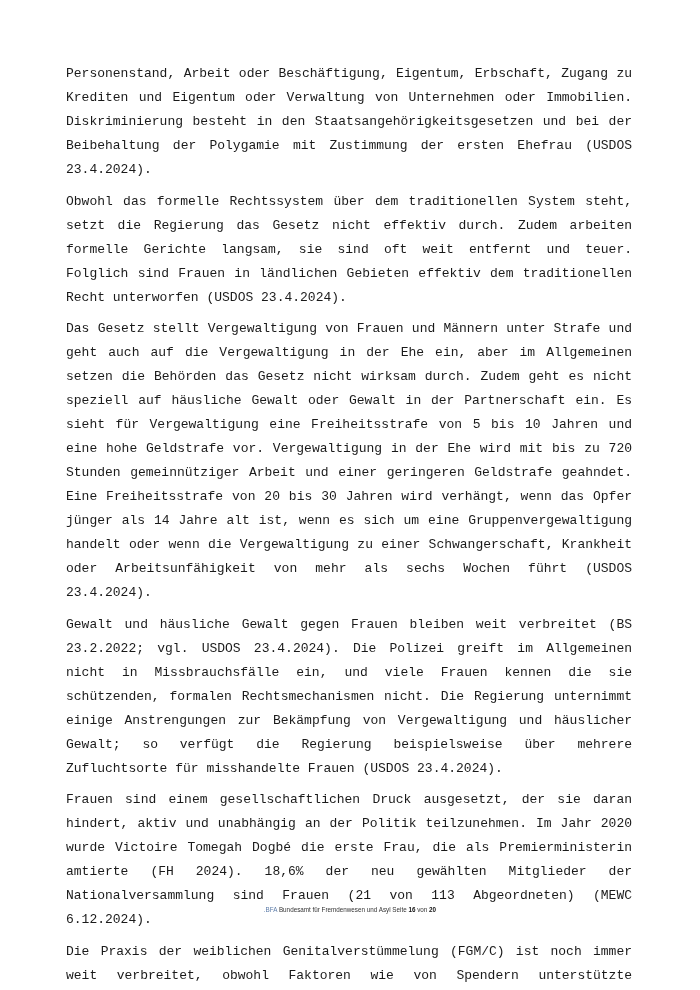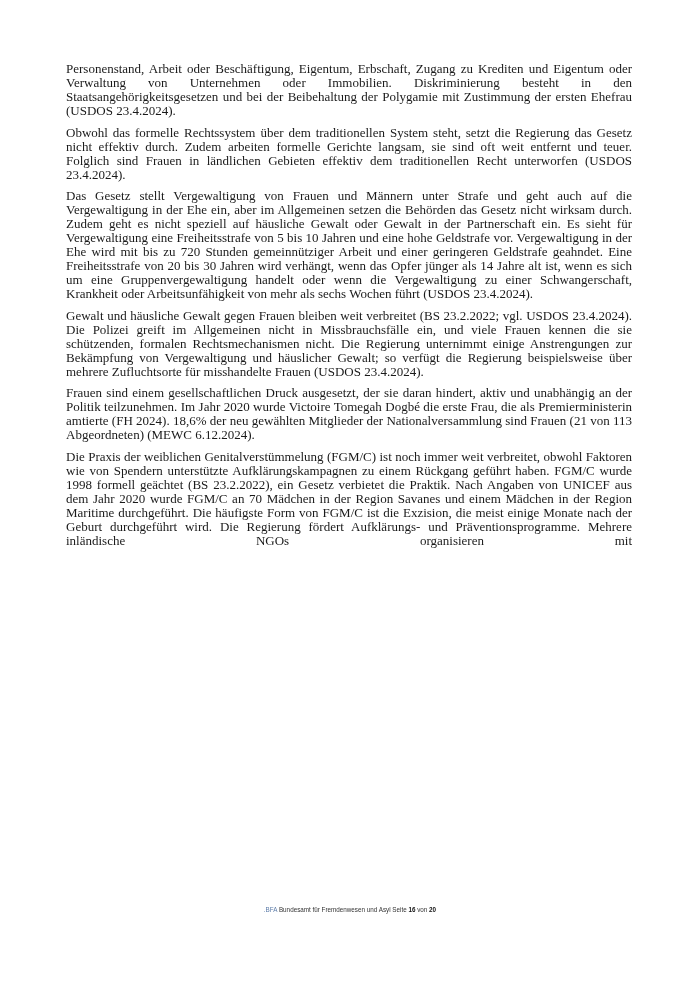--- a/index.html
+++ b/index.html
@@ -6,9 +6,9 @@
   body { width: 700px; height: 990px; position: relative; overflow: hidden; }
   .page { position: absolute; left: 66px; top: 62px; width: 566px; }
   .para {
-    font-family: Liberation Serif, serif;
+    font-family: Liberation Mono, monospace;
     font-size: 13px;
-    line-height: 14px;
+    line-height: 24px;
     color: #1a1a1a;
     text-align: justify;
     margin: 0 0 7.5px 0;

